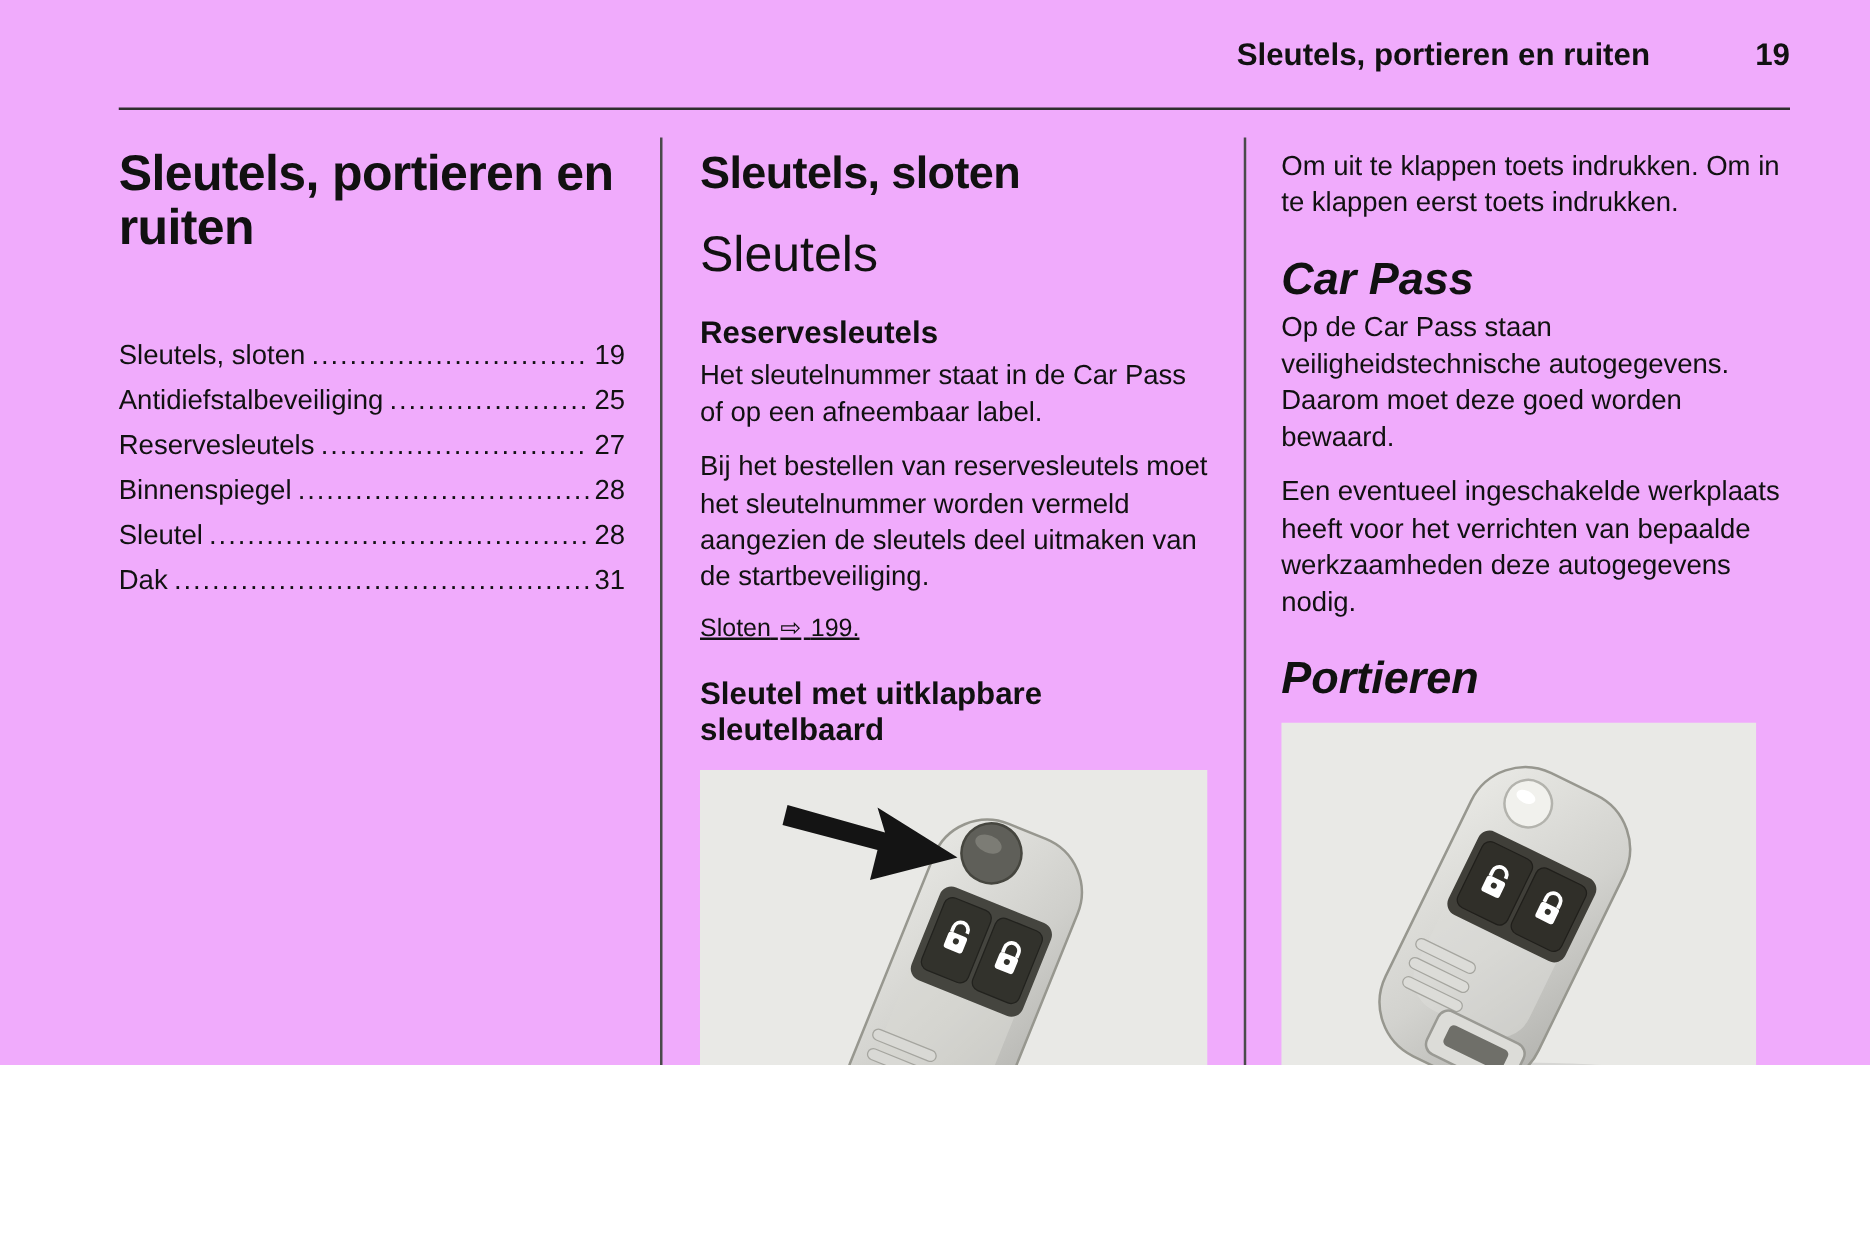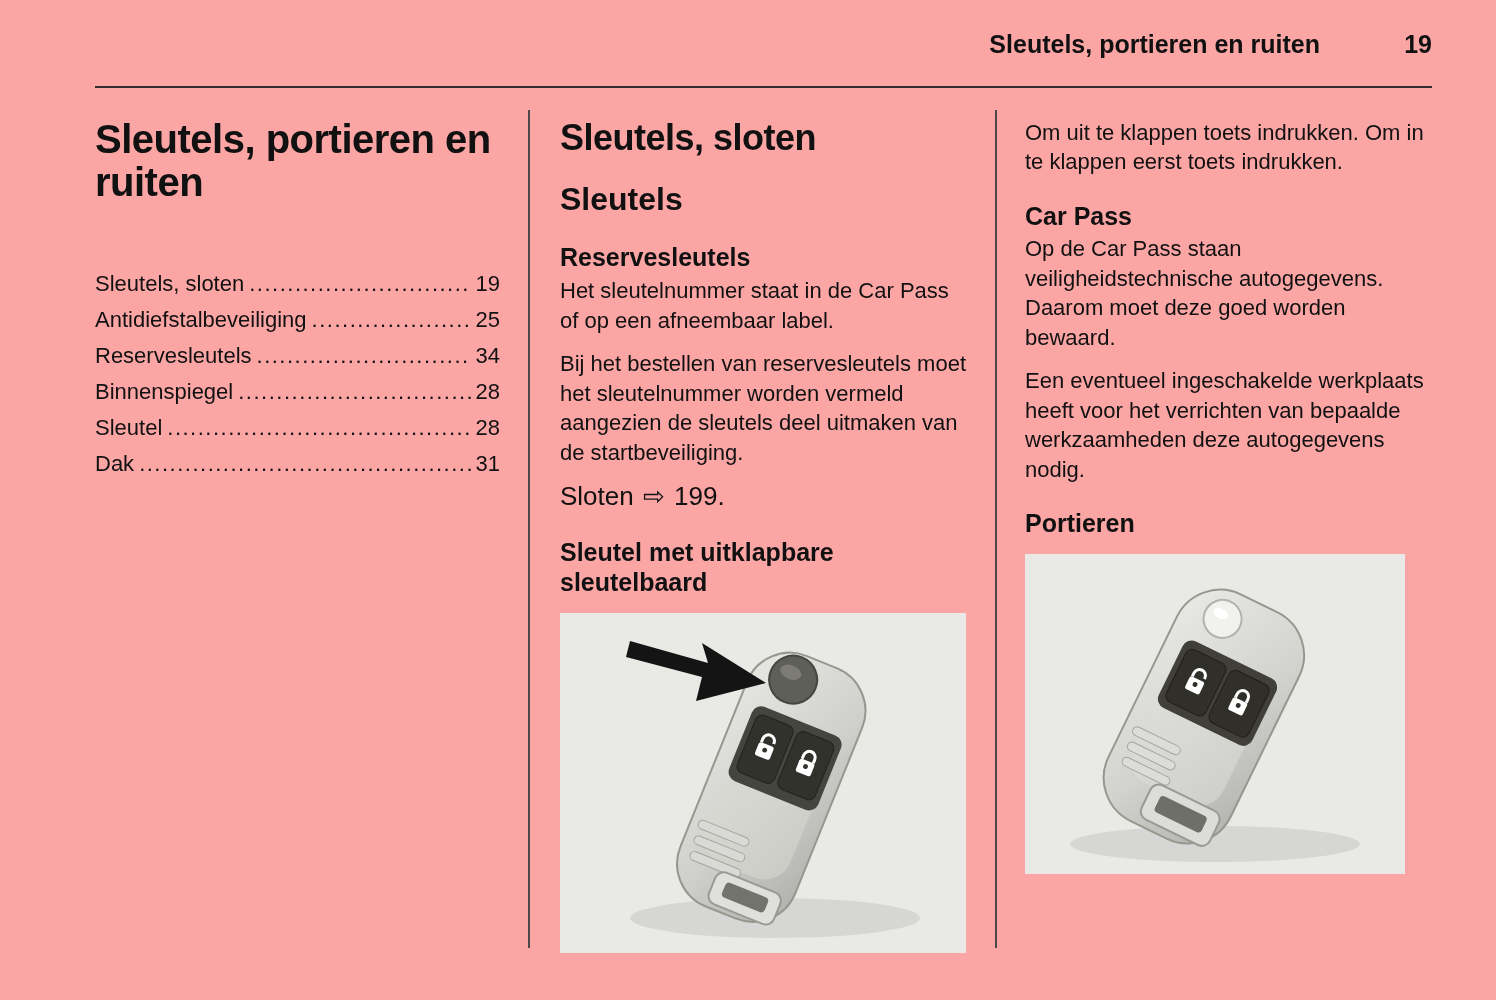--- a/index.html
+++ b/index.html
@@ -4,7 +4,7 @@
 <style>
   html,body { margin:0; padding:0; background:#ffffff; }
   body { font-family:"Liberation Sans", sans-serif; color:#111; }
-  .page { position:relative; width:1496px; height:1000px; background:#fca5a5; overflow:hidden; }
+  .page { position:relative; width:1496px; height:852px; background:#f0abfc; overflow:hidden; }
 
   
   .header-title { position:absolute; top:30px; right:176px; font-size:25px; font-weight:bold; white-space:nowrap; }

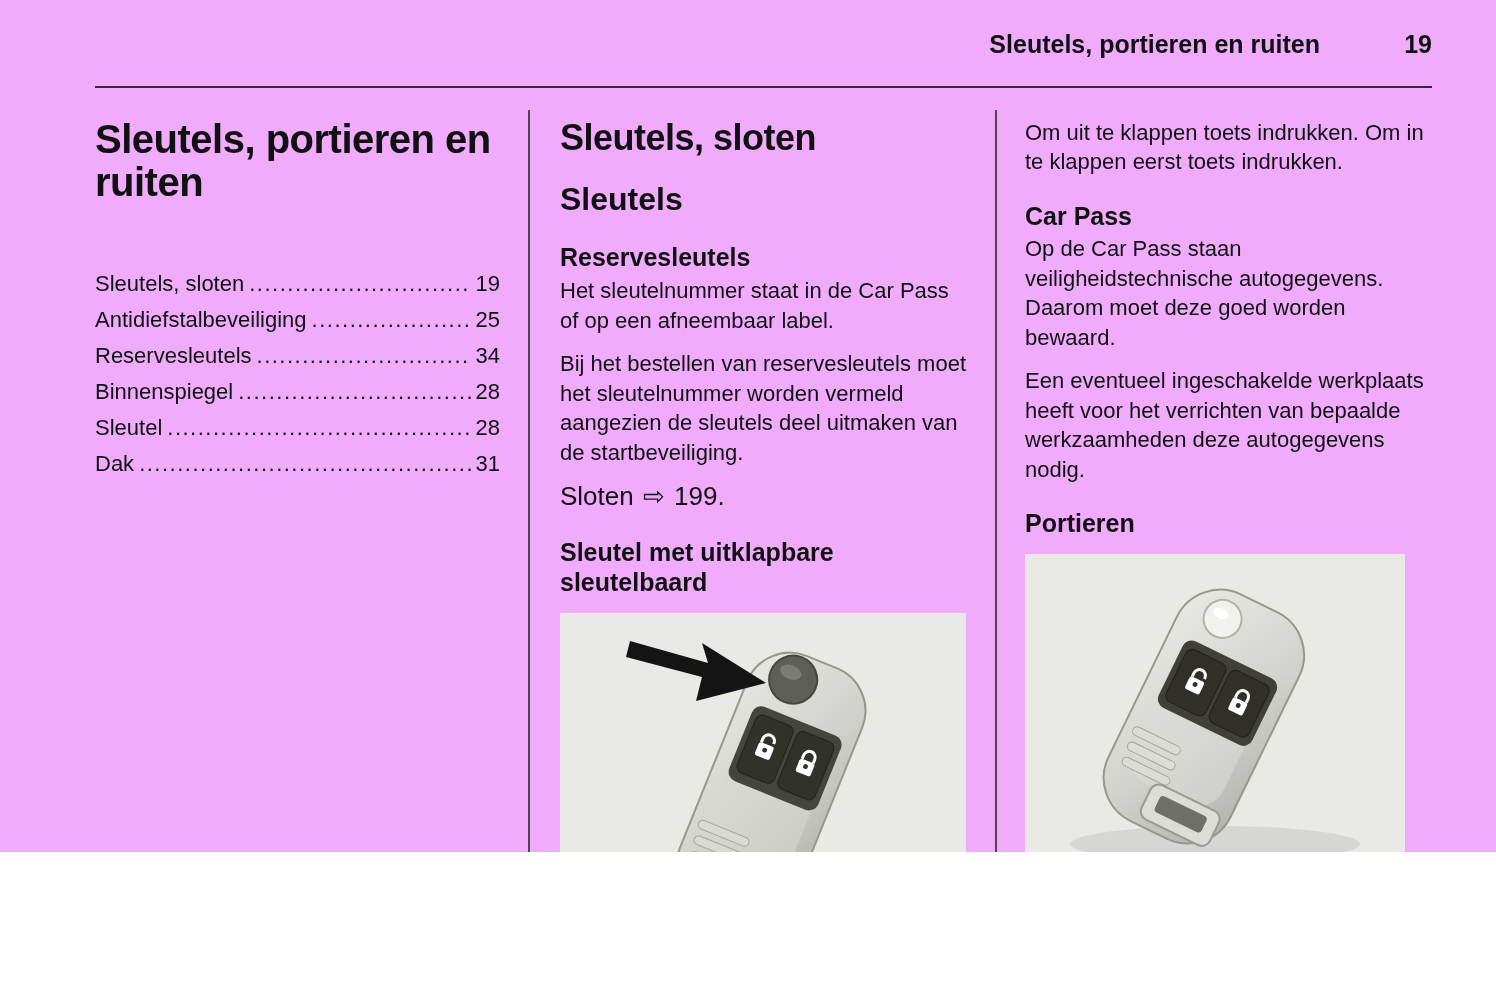--- a/index.html
+++ b/index.html
@@ -34,7 +34,7 @@
 
   
   .h-section { font-size:36px; font-weight:bold; margin:0; letter-spacing:-0.5px; line-height:1.1; }
-  .h-sub     { font-size:32px; font-weight:bold; margin:24px 0 0; line-height:1.1; }
+  .h-sub     { font-size:40px; font-weight:normal; margin:24px 0 0; line-height:1.1; }
   .h-sub2    { font-size:25px; font-weight:bold; margin:26px 0 0; line-height:1.1; }
   .h-topic   { font-size:25px; font-weight:bold; margin:26px 0 4px; line-height:1.18; }
   .body-text { font-size:22px; line-height:1.34; margin:4px 0 0; }

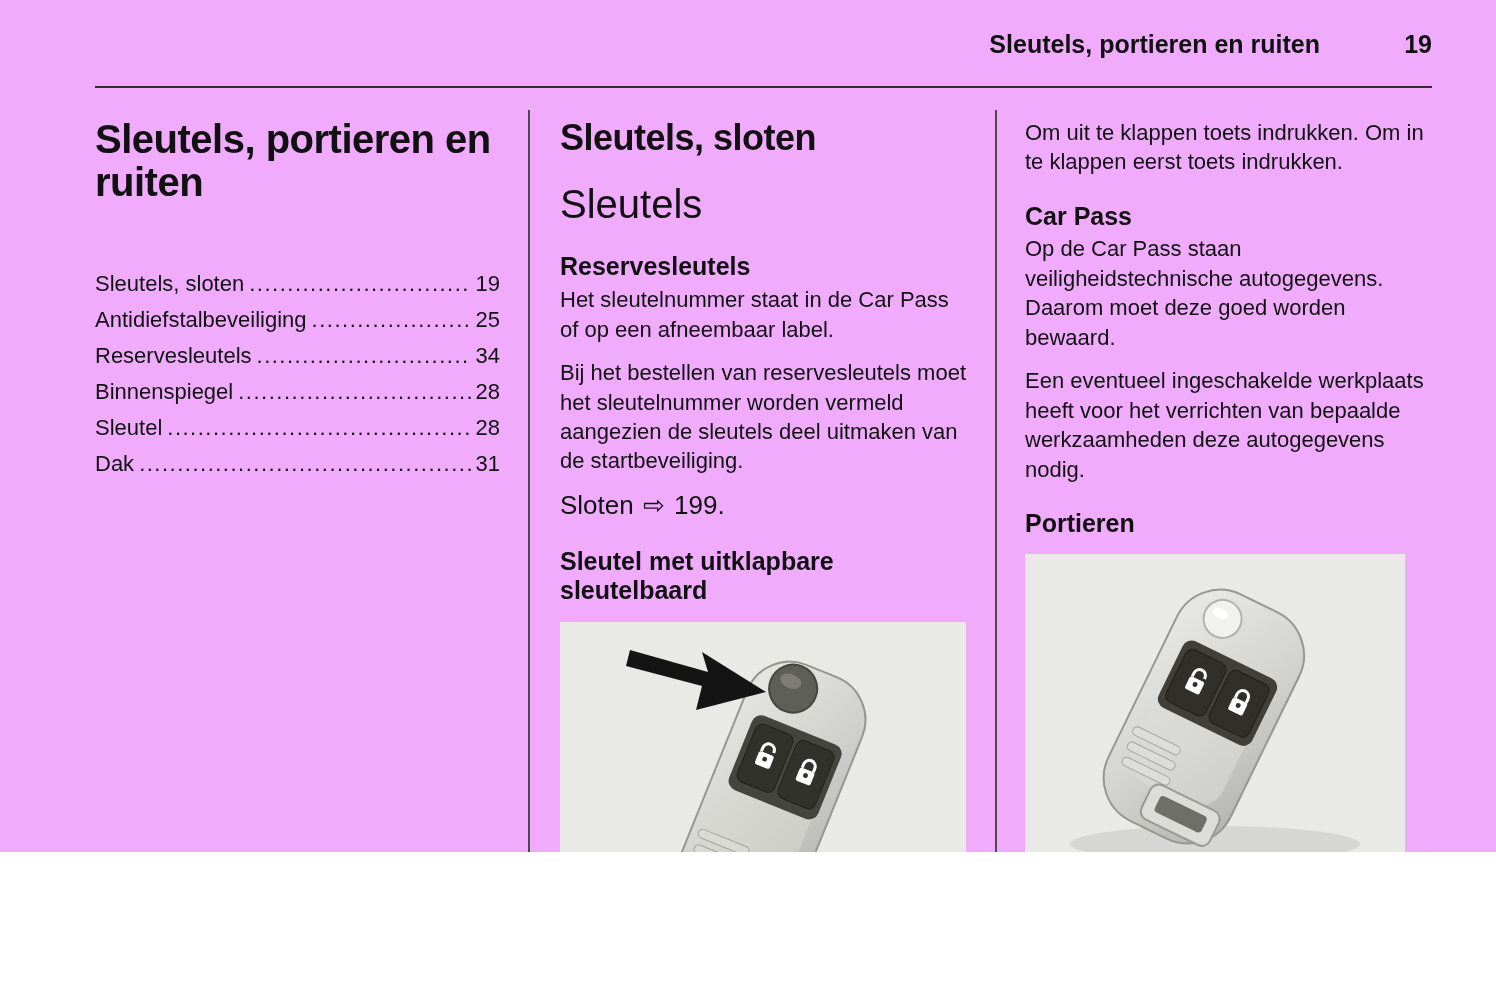--- a/index.html
+++ b/index.html
@@ -35,7 +35,7 @@
   
   .h-section { font-size:36px; font-weight:bold; margin:0; letter-spacing:-0.5px; line-height:1.1; }
   .h-sub     { font-size:40px; font-weight:normal; margin:24px 0 0; line-height:1.1; }
-  .h-sub2    { font-size:25px; font-weight:bold; margin:26px 0 0; line-height:1.1; }
+  .h-sub2    { font-size:36px; font-weight:bold; margin:26px 0 0; line-height:1.1;font-style:italic; }
   .h-topic   { font-size:25px; font-weight:bold; margin:26px 0 4px; line-height:1.18; }
   .body-text { font-size:22px; line-height:1.34; margin:4px 0 0; }
   .body-text.mt { margin-top:14px; }

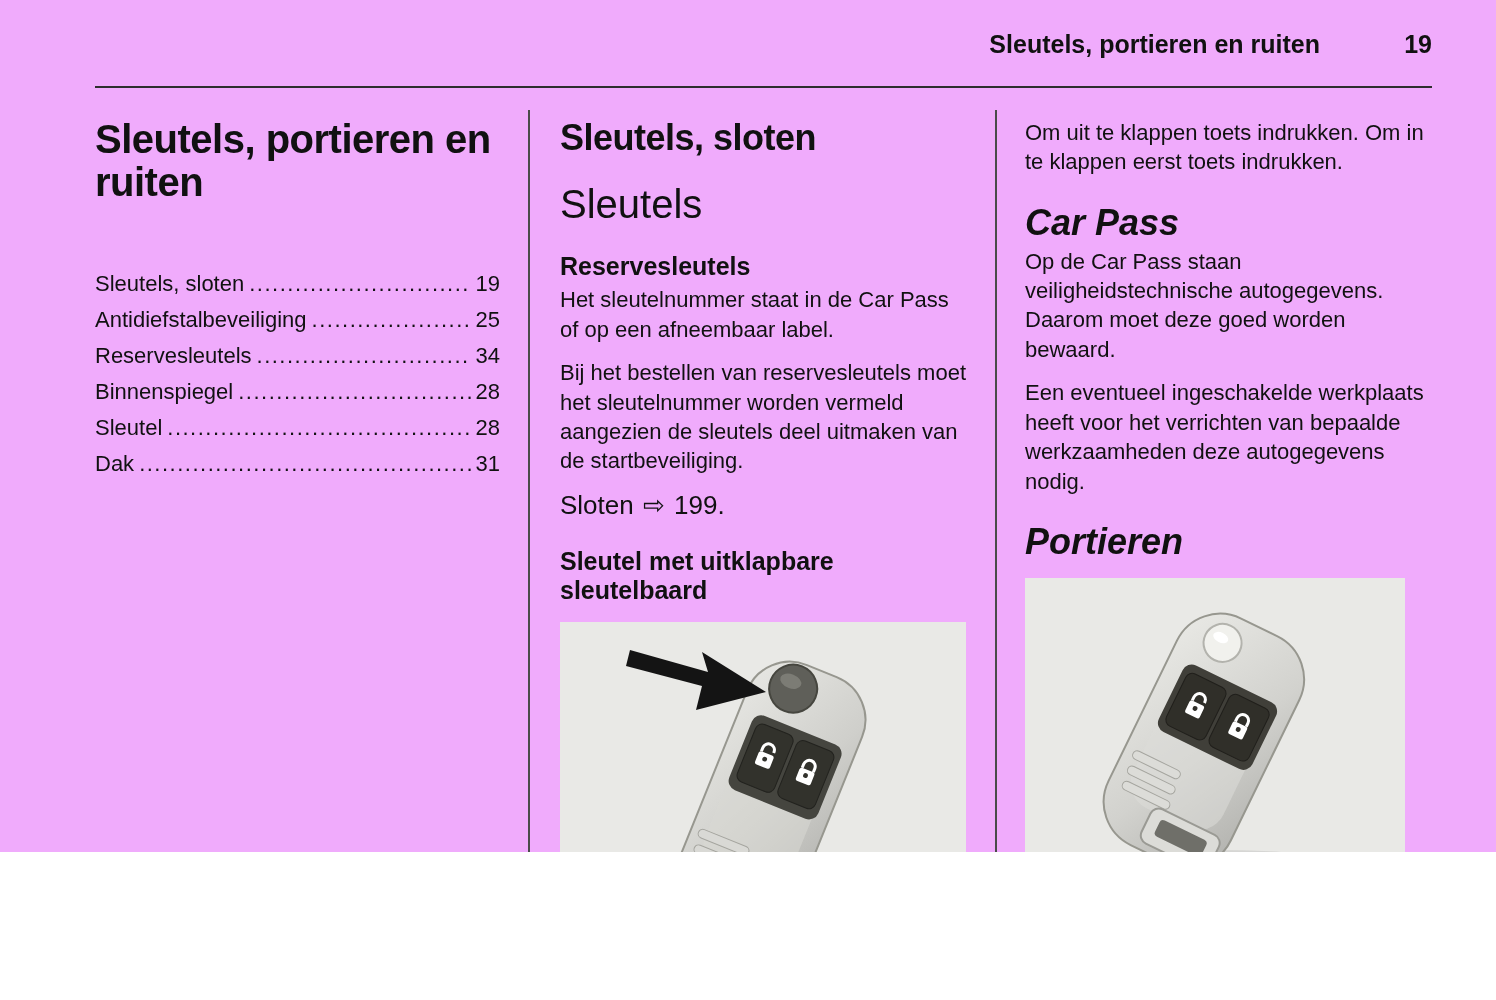--- a/index.html
+++ b/index.html
@@ -75,7 +75,7 @@
       <div class="toc-row">
         <span class="toc-label">Reservesleutels</span>
         <span class="toc-dots"></span>
-        <span class="toc-page">34</span>
+        <span class="toc-page">27</span>
       </div>
       <div class="toc-row">
         <span class="toc-label">Binnenspiegel</span>

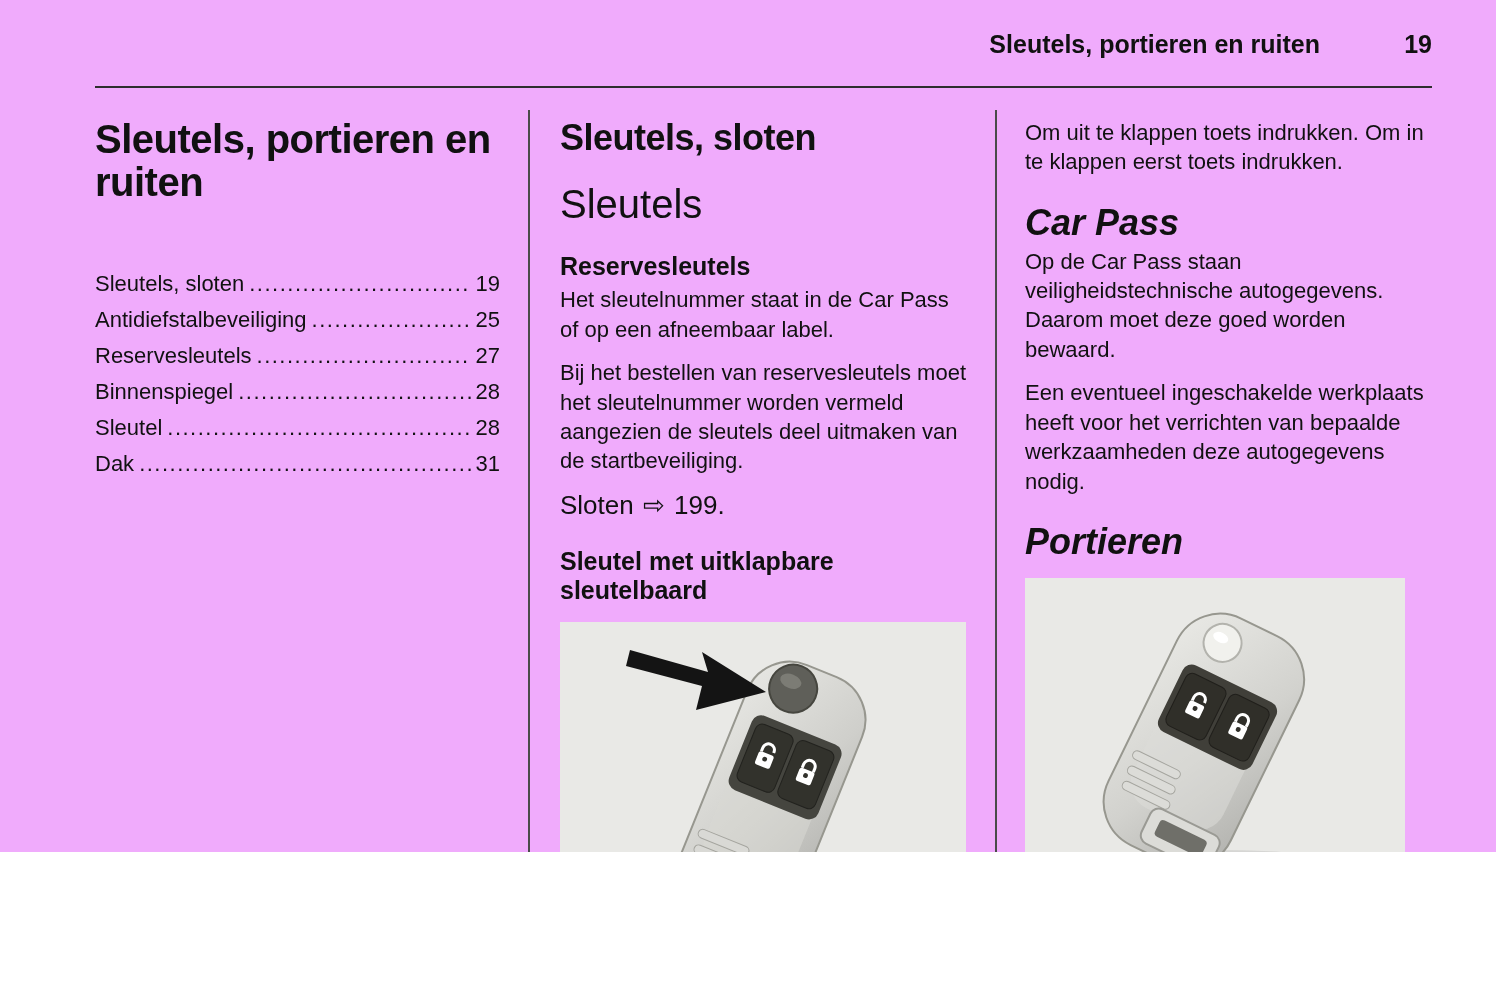--- a/index.html
+++ b/index.html
@@ -39,7 +39,7 @@
   .h-topic   { font-size:25px; font-weight:bold; margin:26px 0 4px; line-height:1.18; }
   .body-text { font-size:22px; line-height:1.34; margin:4px 0 0; }
   .body-text.mt { margin-top:14px; }
-  .page-ref  { font-size:26px; margin-top:14px; }
+  .page-ref  { font-size:20px; margin-top:14px;text-decoration:underline; }
   .ref-arrow { padding:0 2px; }
 
   

